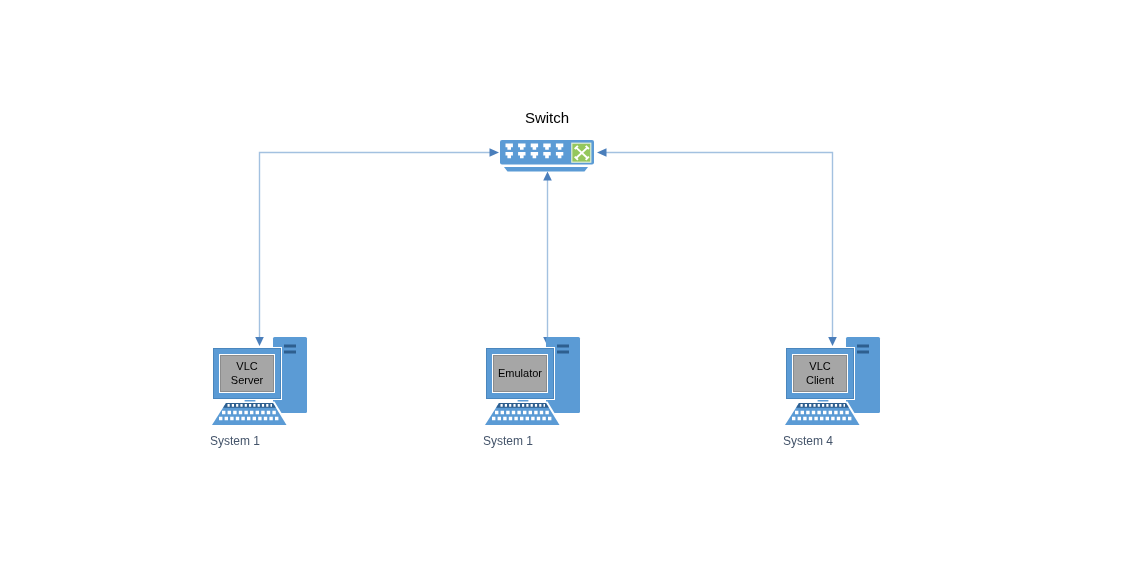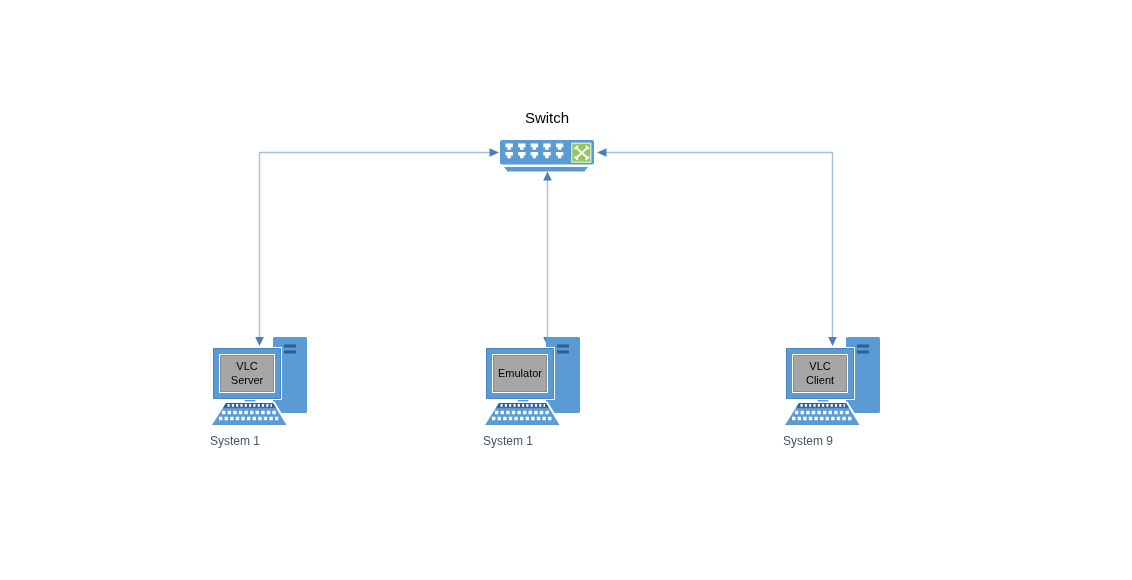--- a/index.html
+++ b/index.html
@@ -136,7 +136,7 @@
   </svg>
   <div class="screen-label">VLC
 Client</div>
-  <div class="system-label">System 9</div>
+  <div class="system-label">System 4</div>
 </div>
 
 </body></html>

